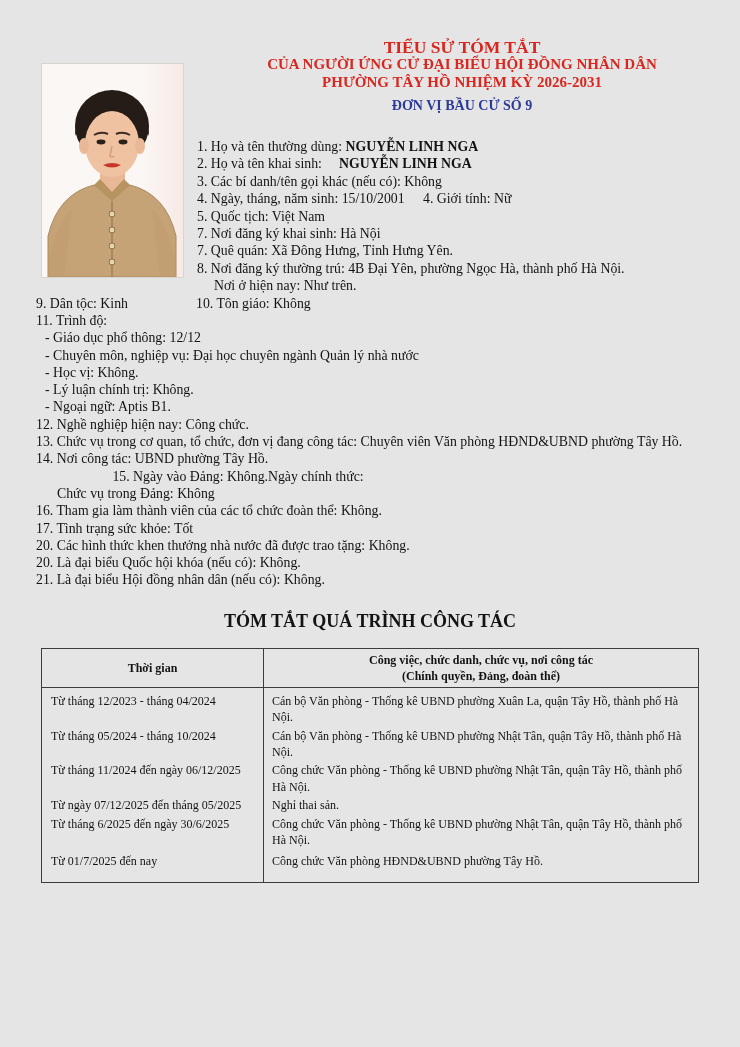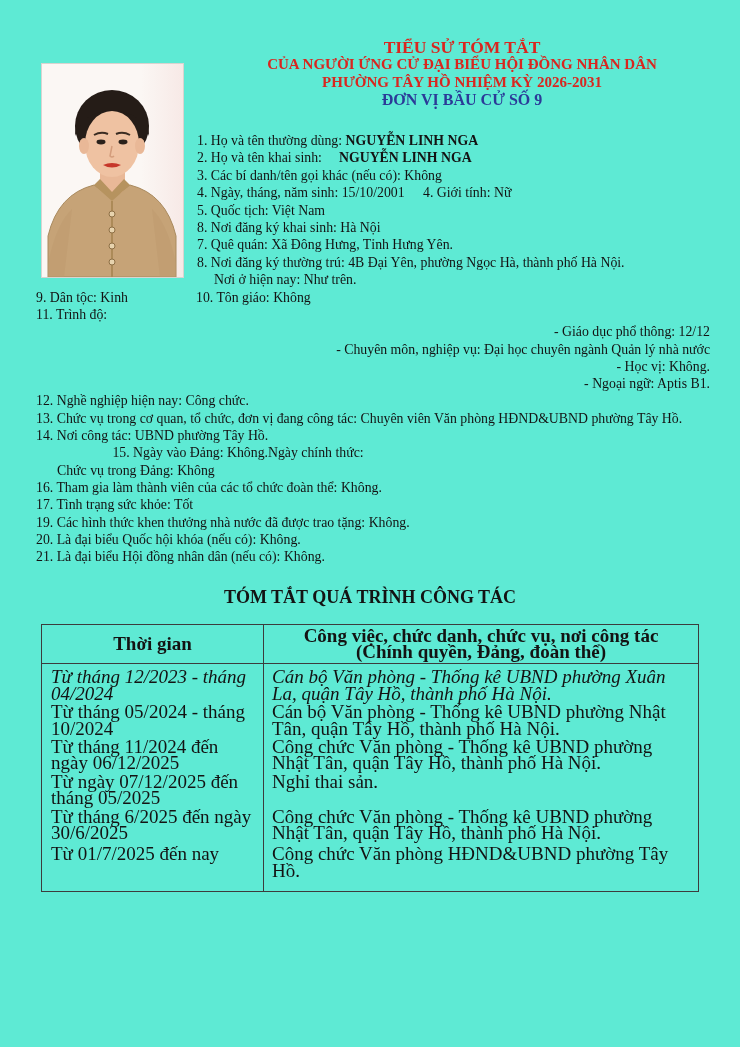--- a/index.html
+++ b/index.html
@@ -6,7 +6,7 @@
   html,body { background:#ffffff; }
   .page {
     width:740px; height:1047px; position:relative;
-    background:#5eead4; color:#131313;
+    background:#e5e5e5; color:#131313;
     font-family:"Liberation Serif","DejaVu Serif",serif;
     font-size:13.8px; overflow:hidden;
   }

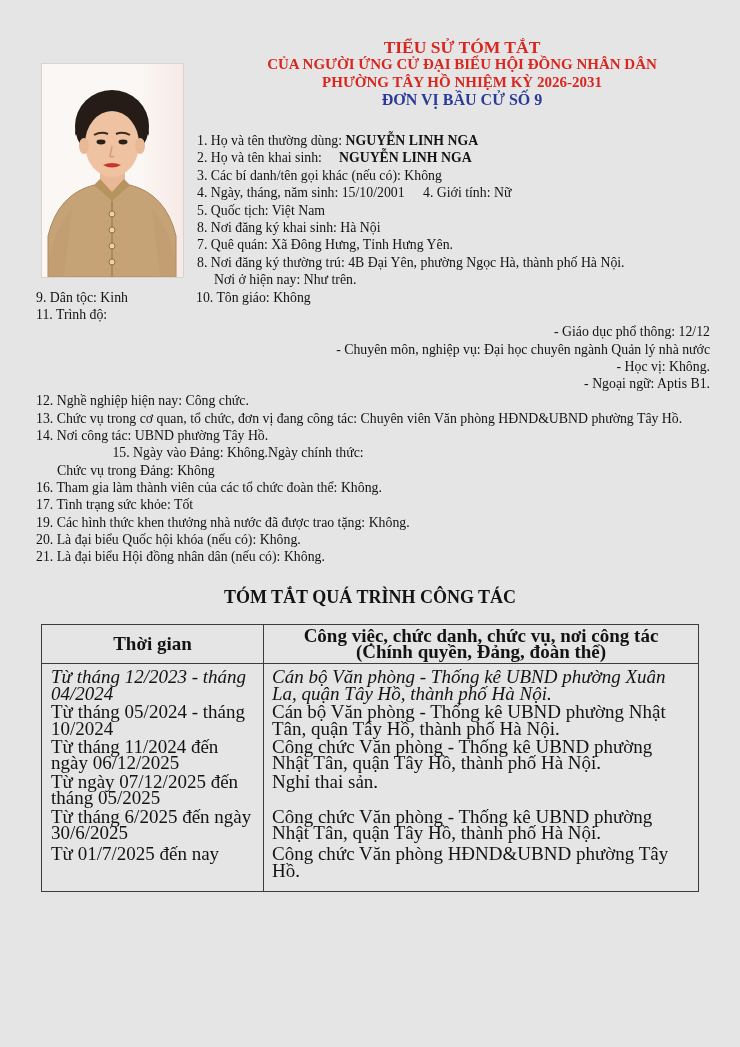--- a/index.html
+++ b/index.html
@@ -21,7 +21,7 @@
   .head-block { margin-left:190px; margin-right:6px; padding-top:38px; text-align:center; }
   .h-red1 { font-size:17.5px; font-weight:bold; line-height:18px; }
   .h-red2 { font-size:15px; font-weight:bold; line-height:17.5px; }
-  .h-unit { font-size:16px; font-weight:bold; margin-top:0; line-height:17px; }
+  .h-unit { font-size:14px; font-weight:bold; margin-top:6px; line-height:17px; }
   
   .listA { margin-left:190px; margin-right:4px; margin-top:24px;
            text-align:left; padding-left:7px; line-height:17.4px; }

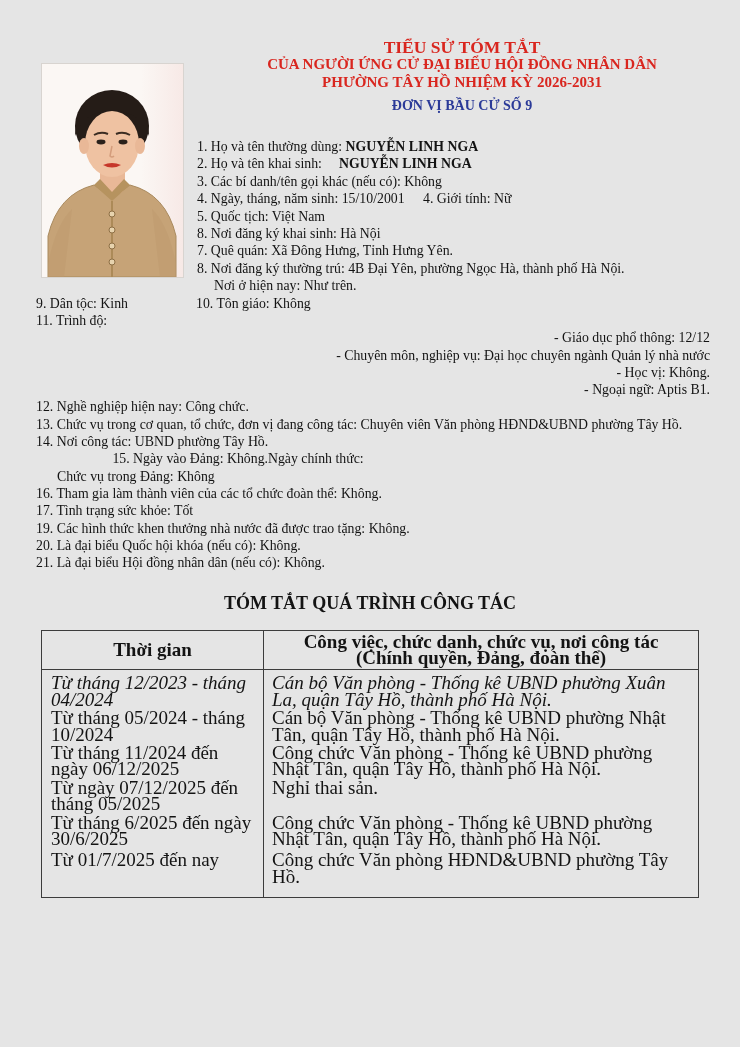--- a/index.html
+++ b/index.html
@@ -105,7 +105,7 @@
     <div class="line">3.  Các bí danh/tên gọi khác (nếu có): Không</div>
     <div class="line"><span class="w226">4.  Ngày, tháng, năm sinh: 15/10/2001</span><span>4. Giới tính: Nữ</span></div>
     <div class="line">5.  Quốc tịch: Việt Nam</div>
-    <div class="line">8.  Nơi đăng ký khai sinh: Hà Nội</div>
+    <div class="line">7.  Nơi đăng ký khai sinh: Hà Nội</div>
     <div class="line">7. Quê quán: Xã Đông Hưng, Tỉnh Hưng Yên.</div>
     <div class="line">8. Nơi đăng ký thường trú: 4B Đại Yên, phường Ngọc Hà, thành phố Hà Nội.</div>
     <div class="line ind17">Nơi ở hiện nay: Như trên.</div>

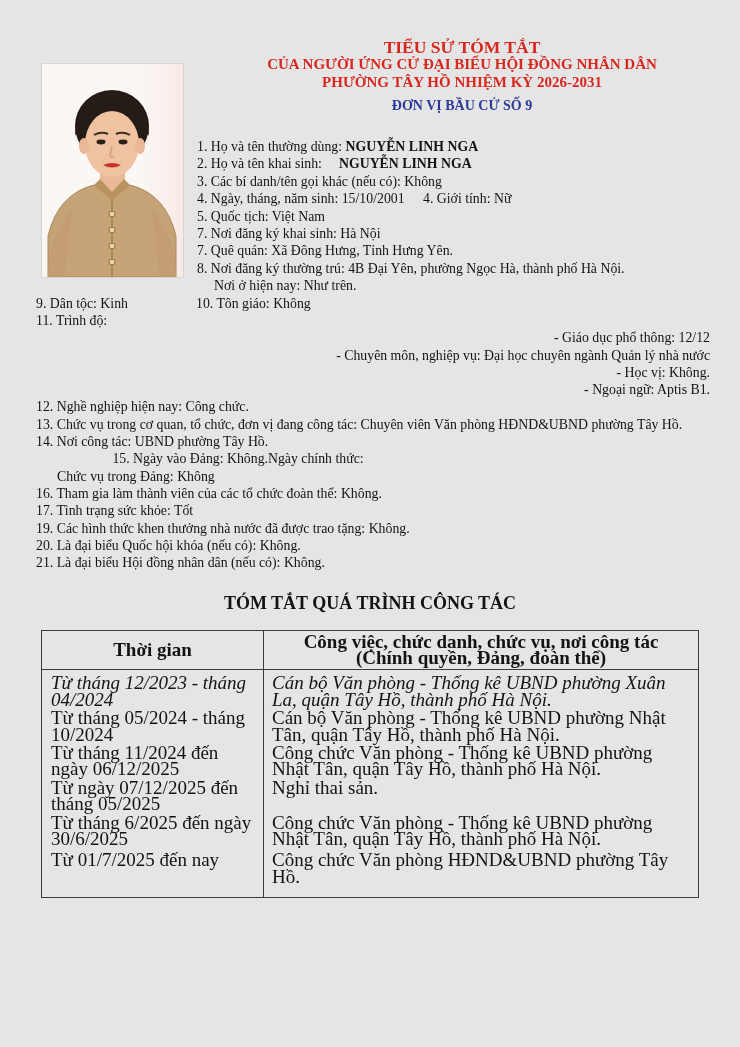--- a/index.html
+++ b/index.html
@@ -28,7 +28,7 @@
   .listB { margin-left:36px; margin-right:30px; line-height:17.3px; }
   .line { white-space:normal; }
   .b { font-weight:bold; }
-  .sub { padding-left:9px;text-align:right; }
+  .sub { padding-left:9px; }
   .ind17 { padding-left:17px; }
   .ind21 { padding-left:21px; }
   .w142 { display:inline-block; width:142px; }

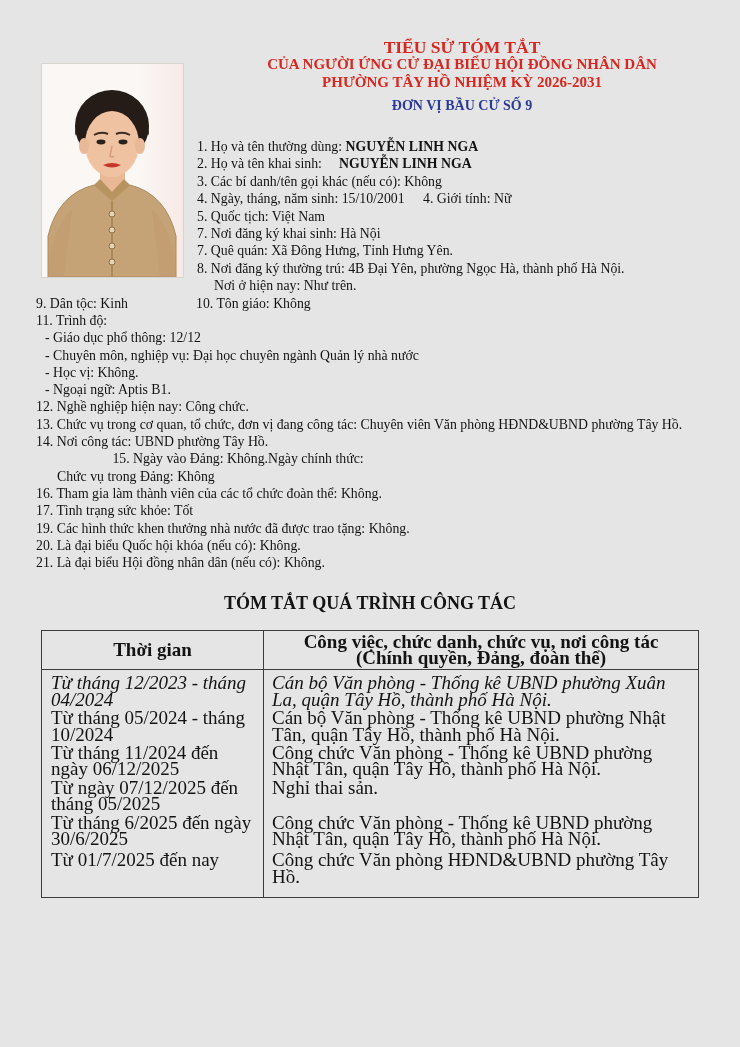--- a/index.html
+++ b/index.html
@@ -117,6 +117,7 @@
     <div class="line sub">- Giáo dục phổ thông: 12/12</div>
     <div class="line sub">- Chuyên môn, nghiệp vụ: Đại học chuyên ngành Quản lý nhà nước</div>
     <div class="line sub">- Học vị: Không.</div>
+    <div class="line sub">- Lý luận chính trị: Không.</div>
     <div class="line sub">- Ngoại ngữ:  Aptis B1.</div>
     <div class="line">12. Nghề nghiệp hiện nay:  Công chức.</div>
     <div class="line">13. Chức vụ trong cơ quan, tổ chức, đơn vị đang công tác: Chuyên viên Văn phòng HĐND&amp;UBND phường Tây Hồ.</div>

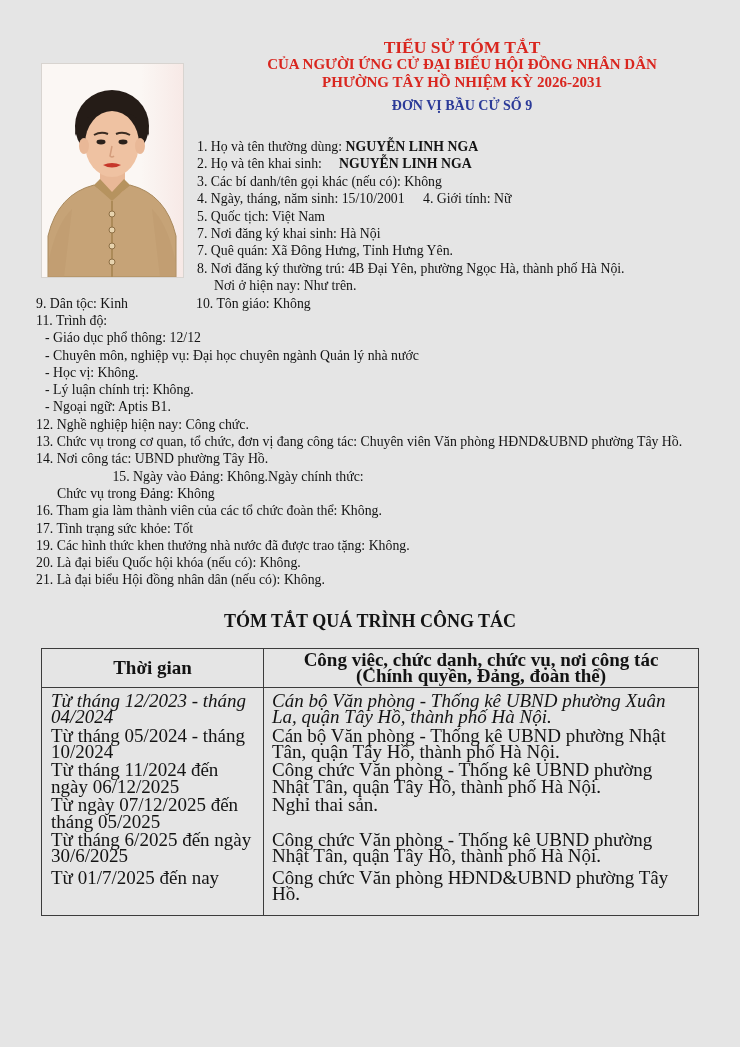--- a/index.html
+++ b/index.html
@@ -126,7 +126,7 @@
     <div class="line ind21">Chức vụ trong Đảng: Không</div>
     <div class="line">16. Tham gia làm thành viên của các tổ chức đoàn thể:  Không.</div>
     <div class="line">17. Tình trạng sức khỏe: Tốt</div>
-    <div class="line">19. Các hình thức khen thưởng nhà nước đã được trao tặng: Không.</div>
+    <div class="line">20. Các hình thức khen thưởng nhà nước đã được trao tặng: Không.</div>
     <div class="line">20. Là đại biểu Quốc hội khóa (nếu có): Không.</div>
     <div class="line">21. Là đại biểu Hội đồng nhân dân (nếu có): Không.</div>
   </div>

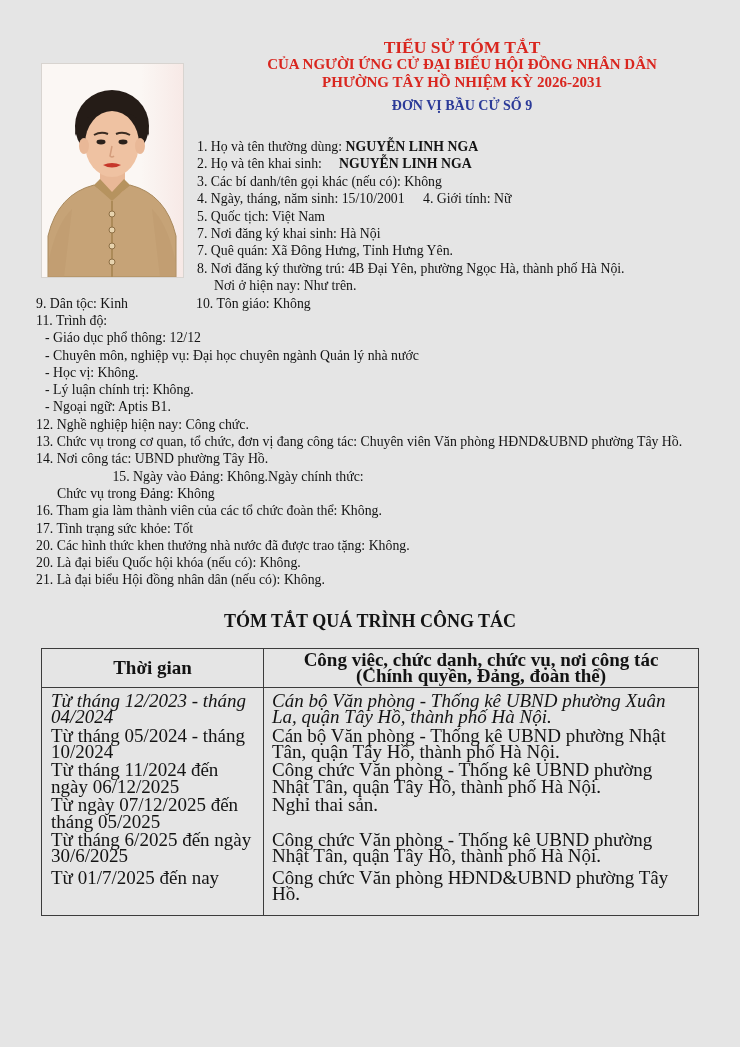--- a/index.html
+++ b/index.html
@@ -38,7 +38,7 @@
   
   .sec-title { text-align:center; font-weight:bold; font-size:18px; margin-top:22px; }
   table.work { margin-left:41px; margin-top:16px; width:658px;
-               border-collapse:collapse; border:1.5px solid #3c3c3c; font-size:19px; }
+               border-collapse:collapse; border:1.5px solid #3c3c3c; font-size:12px; }
   table.work th { font-weight:bold; text-align:center; vertical-align:middle;
                   padding:3px 6px; line-height:16px; border-bottom:1.5px solid #3c3c3c; }
   table.work th.c1, table.work td.c1 { width:222px; border-right:1.5px solid #3c3c3c; }

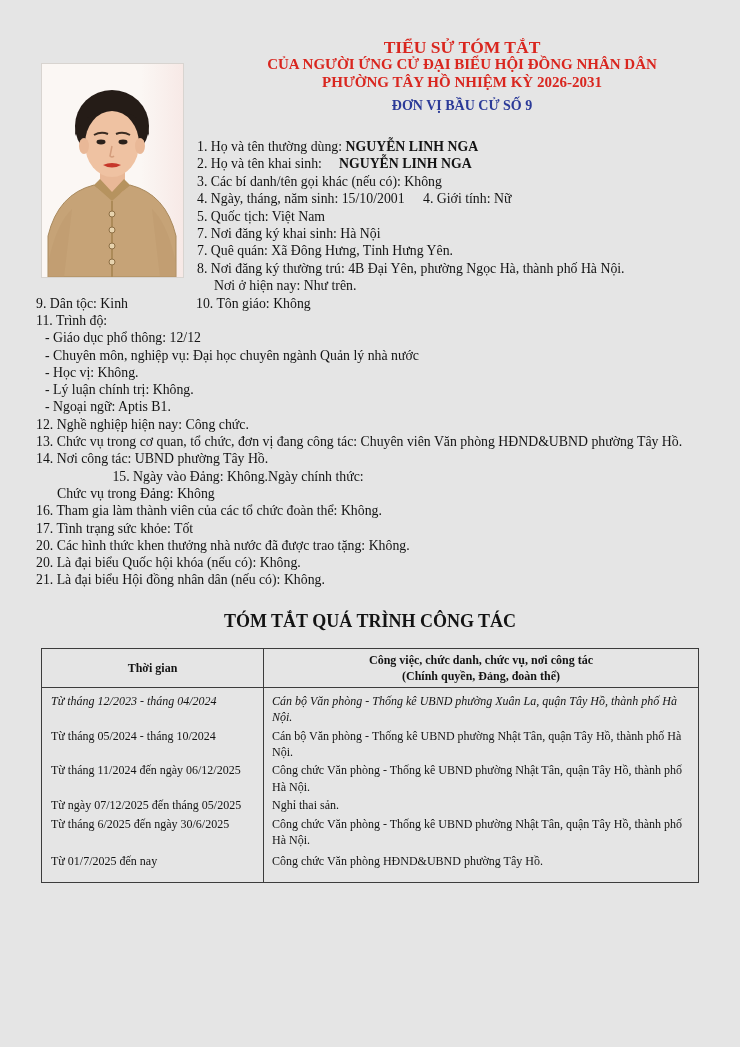--- a/index.html
+++ b/index.html
@@ -44,7 +44,7 @@
   table.work th.c1, table.work td.c1 { width:222px; border-right:1.5px solid #3c3c3c; }
   table.work td { vertical-align:top; padding:1px 8px 1px 9px; line-height:16.4px; }
   table.work td.c2 { padding-left:8px; }
-  table.work tr.first td { padding-top:5px;font-style:italic; }
+  table.work tr.first td { padding-top:5px; }
   table.work tr.last td { padding-top:4px; padding-bottom:12px; }
 </style>
 </head>

